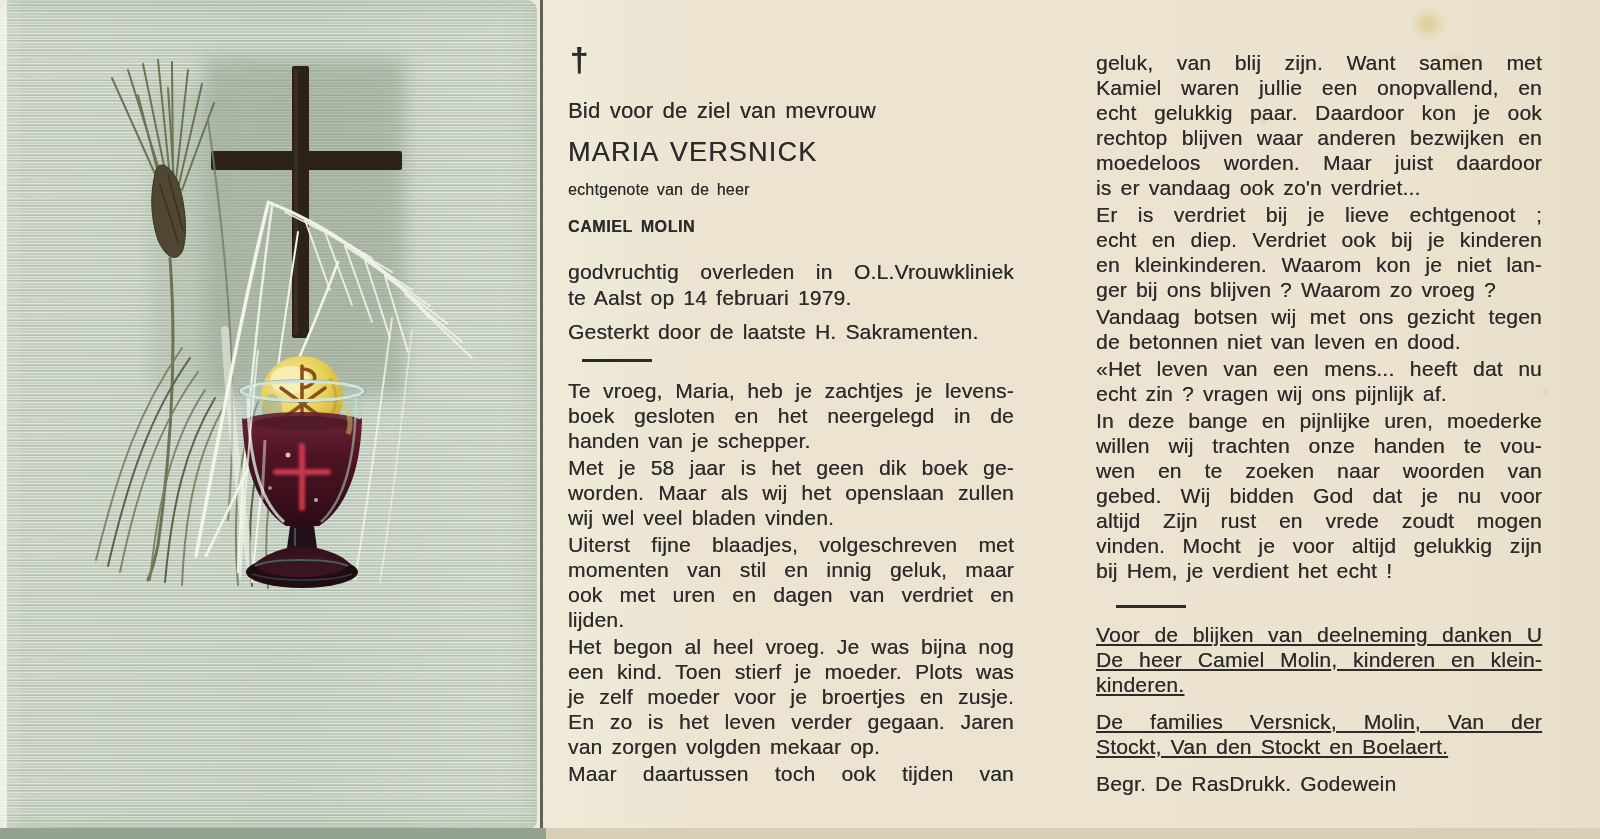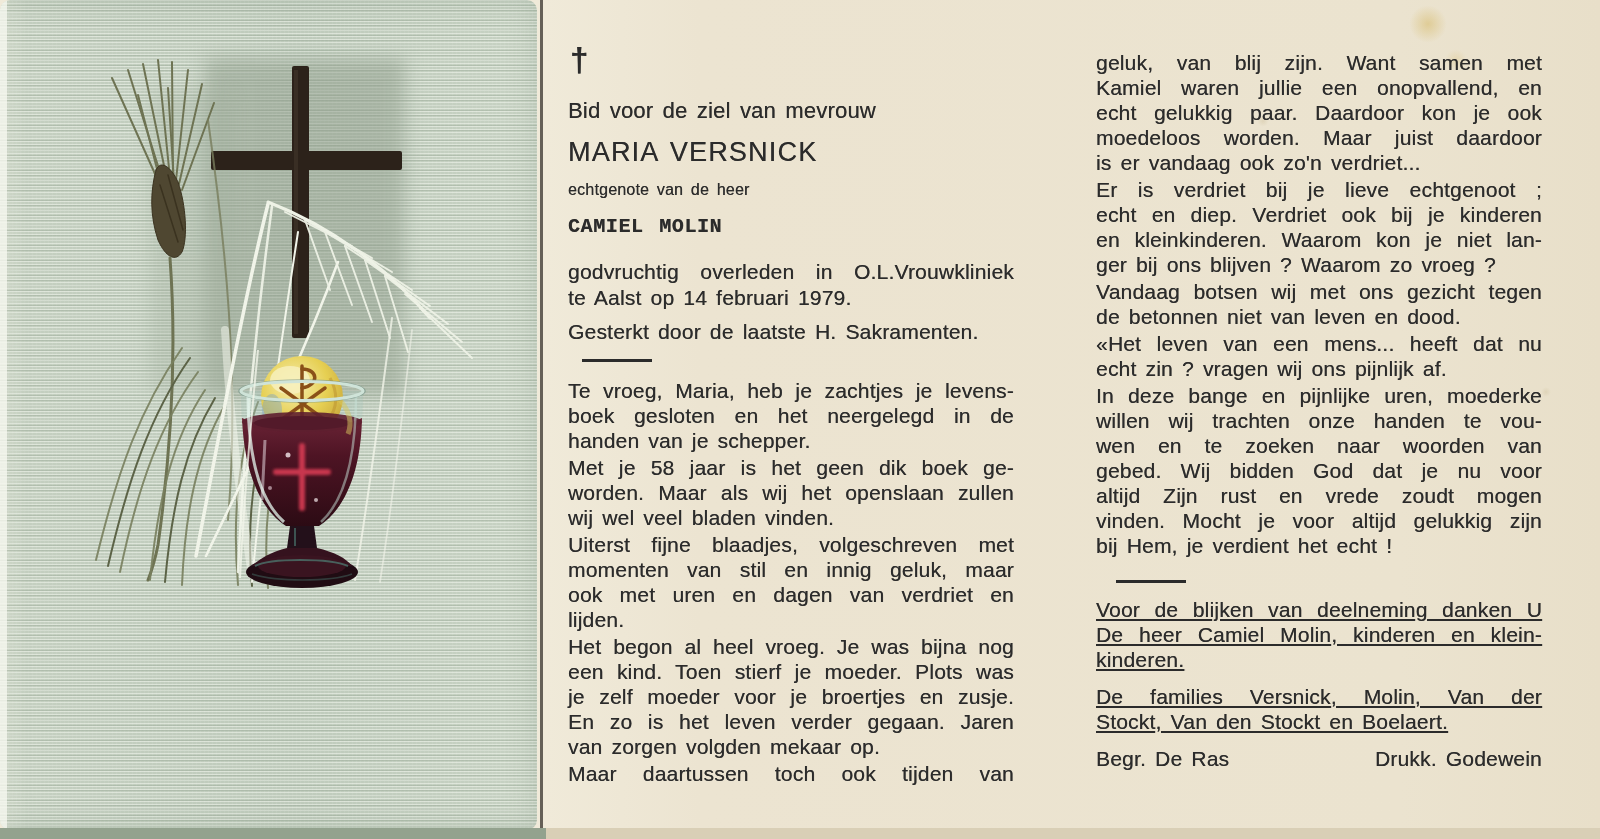--- a/index.html
+++ b/index.html
@@ -248,6 +248,7 @@
           <div class="jline">geluk, van blij zijn. Want samen met</div>
           <div class="jline">Kamiel waren jullie een onopvallend, en</div>
           <div class="jline">echt gelukkig paar. Daardoor kon je ook</div>
+          <div class="jline">rechtop blijven waar anderen bezwijken en</div>
           <div class="jline">moedeloos worden. Maar juist daardoor</div>
           <div class="jline last">is er vandaag ook zo'n verdriet...</div>
         </div>

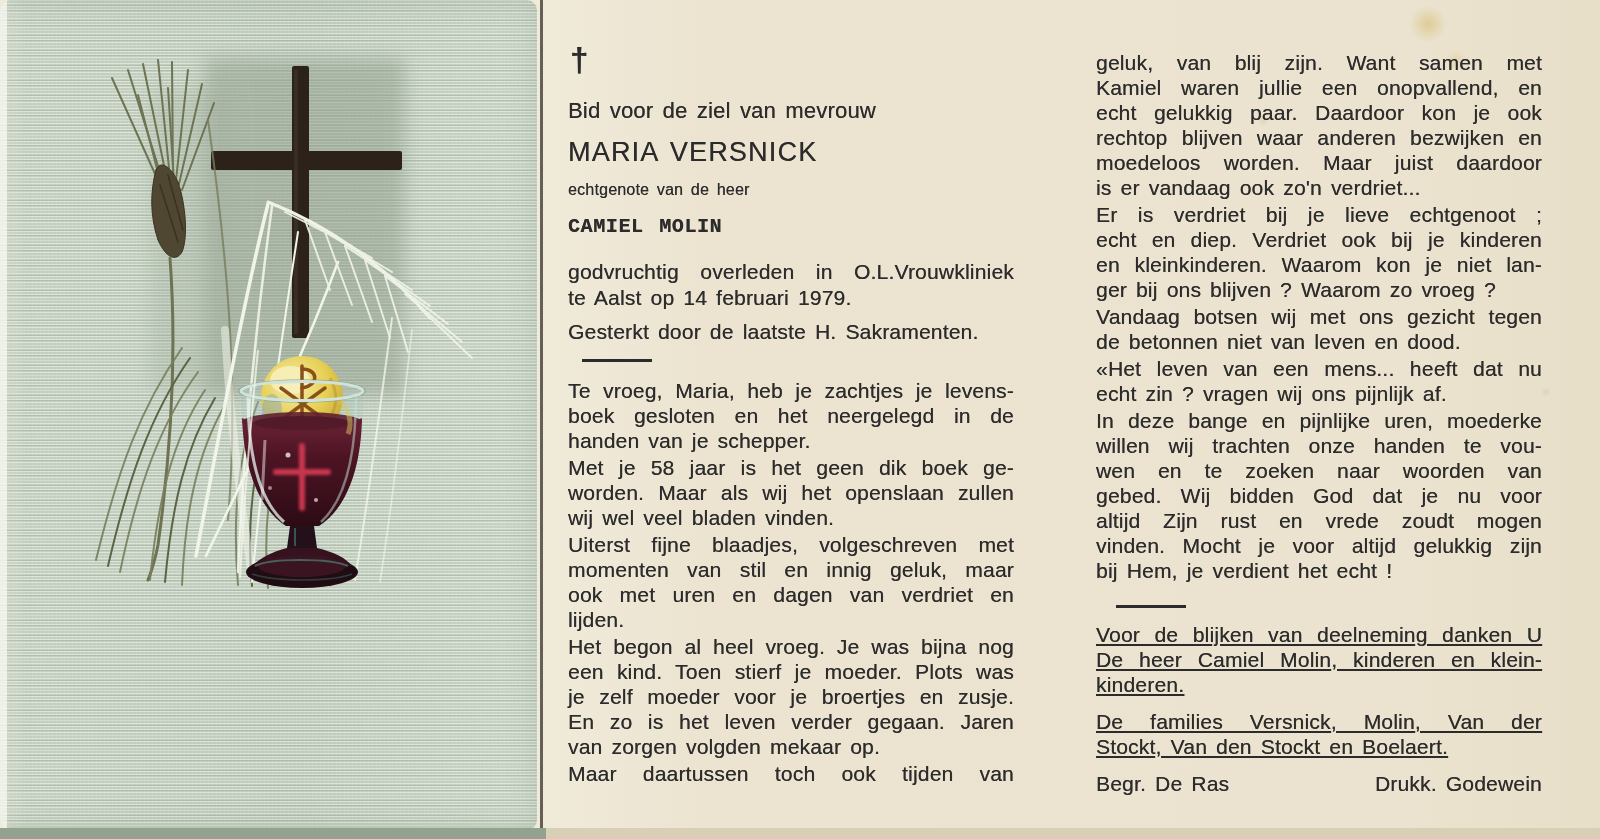--- a/index.html
+++ b/index.html
@@ -38,7 +38,7 @@
   .intro{font-size:22px; margin-top:20px;}
   .name-main{font-size:27px; font-weight:400; letter-spacing:1.2px; margin-top:17px;}
   .relation{font-size:16px; margin-top:12px;}
-  .name-spouse{font-size:20px; font-weight:700; letter-spacing:.6px; margin-top:12px;font-family:Liberation Mono, monospace;}
+  .name-spouse{font-size:16px; font-weight:700; letter-spacing:.6px; margin-top:12px;}
   .vitals{margin-top:20px; line-height:26px;}
   .vitals .para{margin-bottom:8px;}
   .divider{width:70px; height:3px; background:#2b2b2b;}

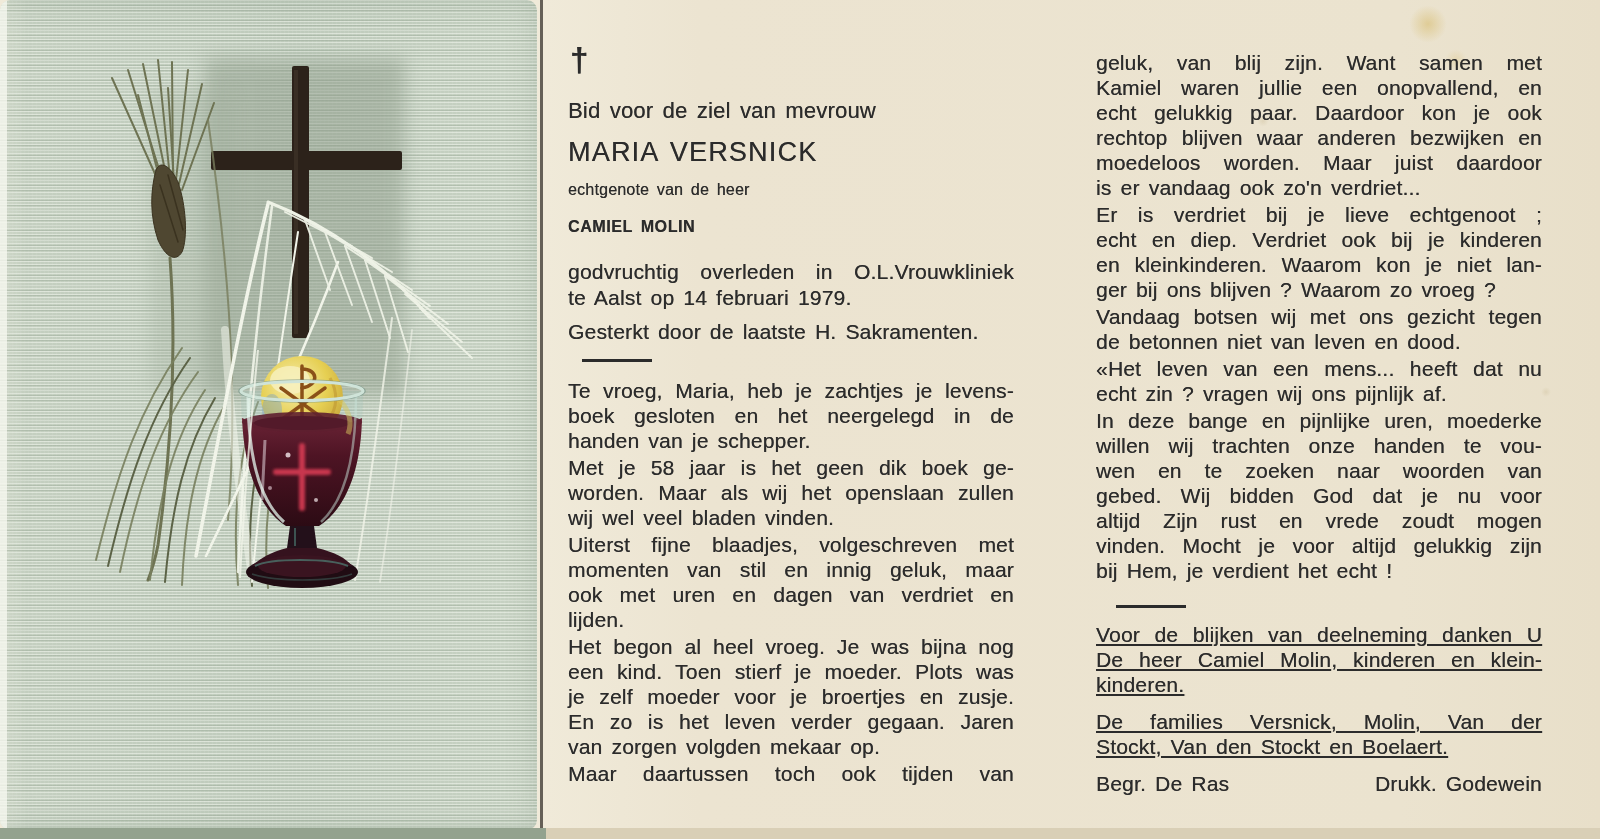--- a/index.html
+++ b/index.html
@@ -48,7 +48,7 @@
   .jline{text-align:justify; text-align-last:justify;}
   .jline.last{text-align-last:left;}
   .thanks .para{margin-bottom:12px;text-decoration:underline;}
-  .footer-row{display:flex; justify-content:space-between; margin-top:10px;}
+  .footer-row{display:flex; margin-top:10px;}
 </style>
 </head>
 <body>

